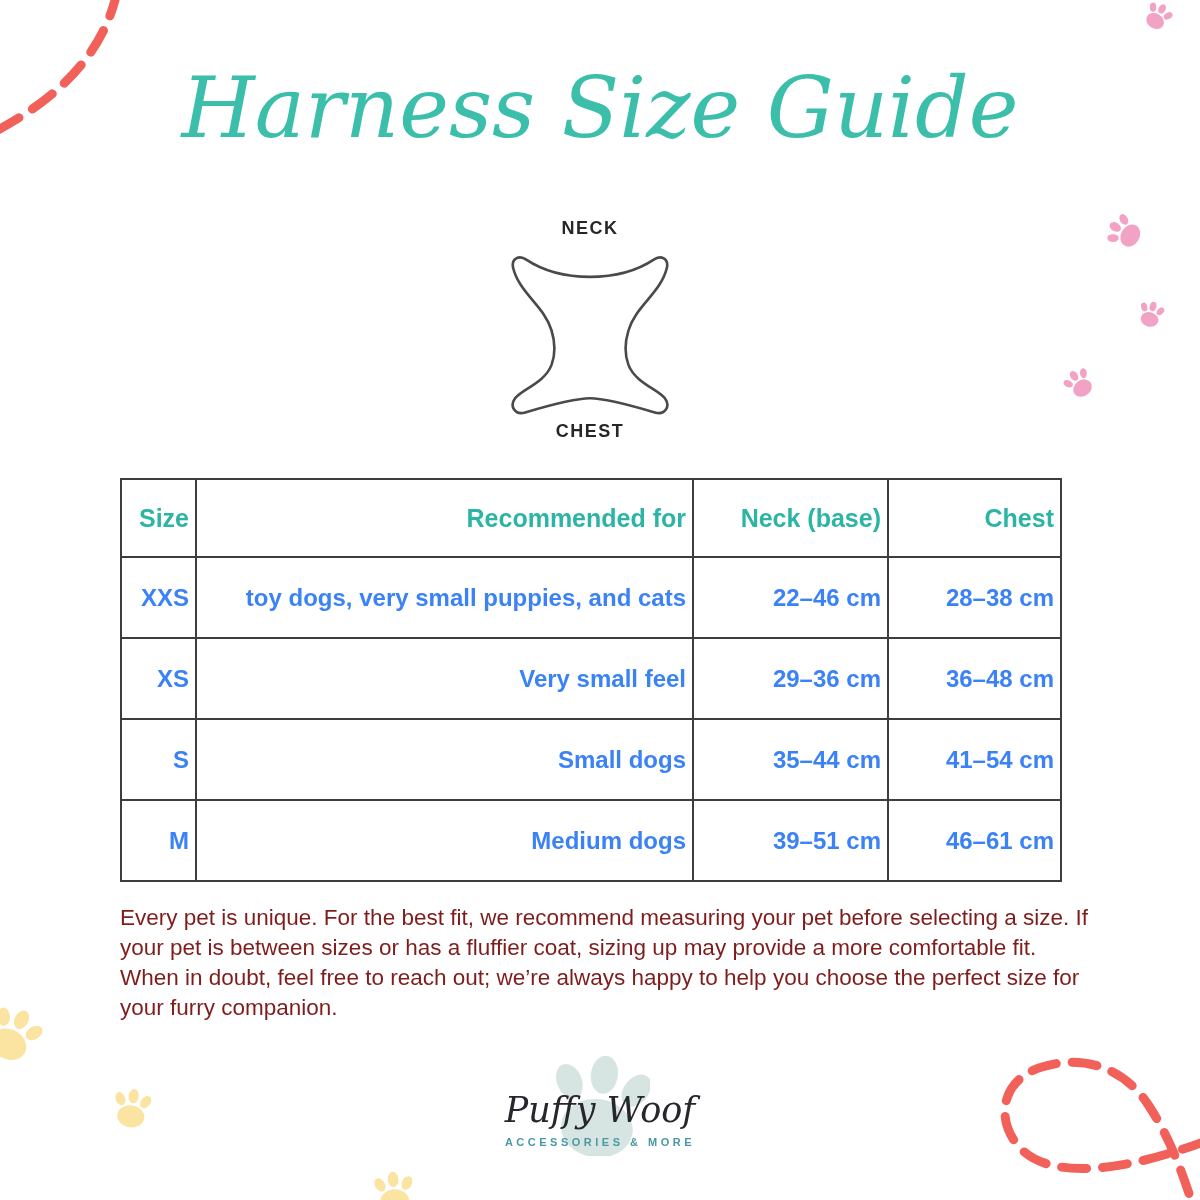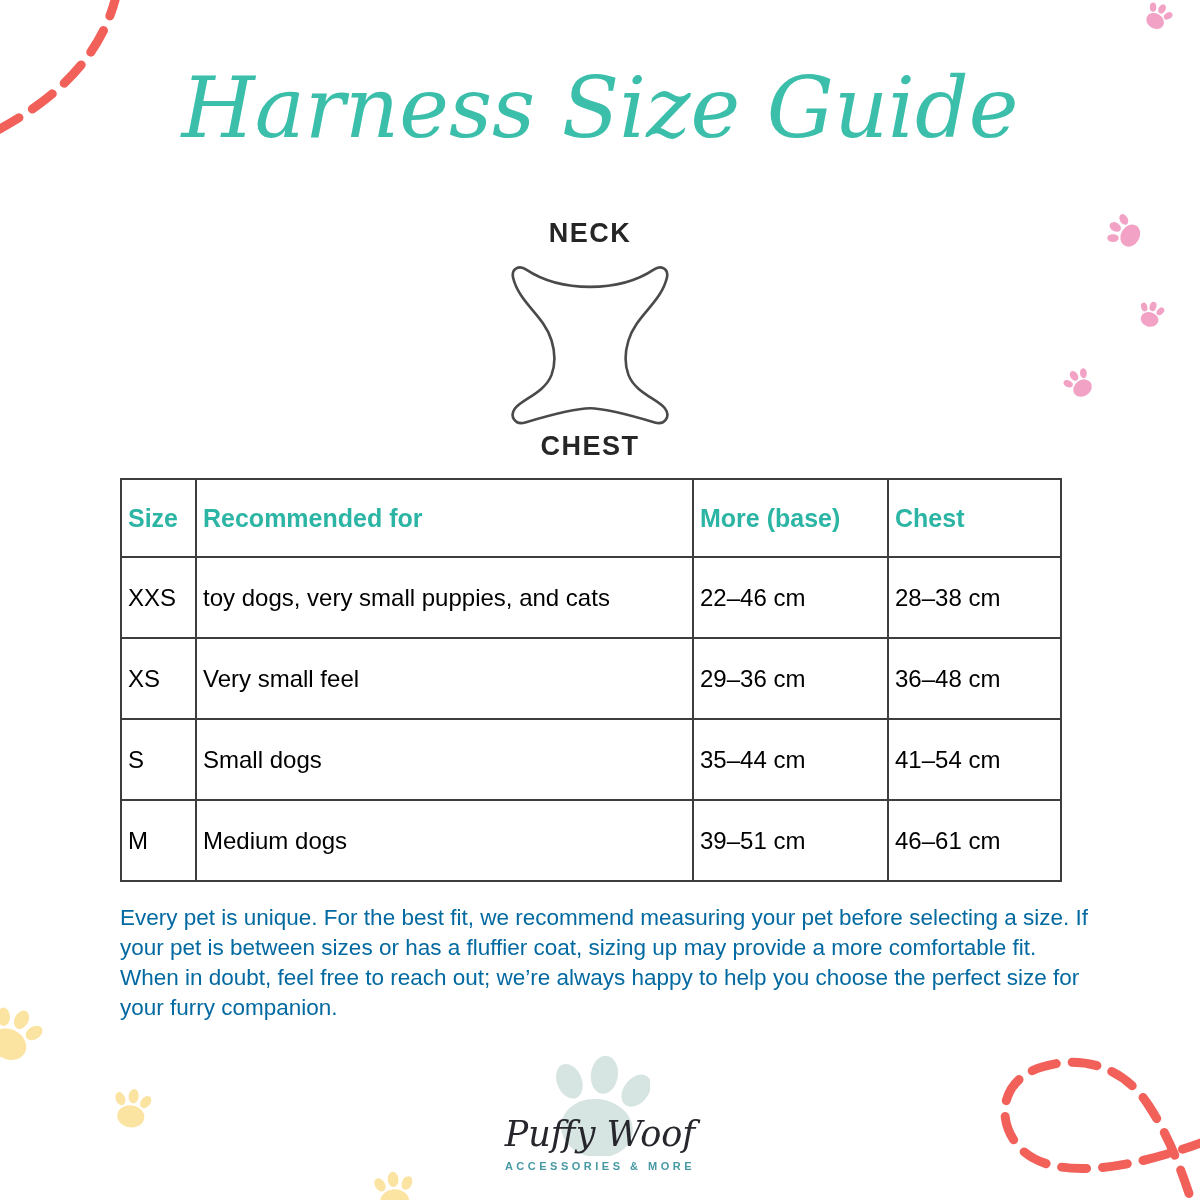--- a/index.html
+++ b/index.html
@@ -23,7 +23,7 @@
 
   
   .diagram{position:absolute;left:498px;top:218px;width:184px;text-align:center;}
-  .diagram .dlabel{font-size:27px;font-weight:700;letter-spacing:1.5px;color:#262626;}
+  .diagram .dlabel{font-size:18px;font-weight:700;letter-spacing:1.5px;color:#262626;}
   .diagram svg{display:block;margin:8px auto 6px auto;}
   .harness-outline{fill:#ffffff;stroke:#4a4a4a;stroke-width:2.6;stroke-linejoin:round;}
 

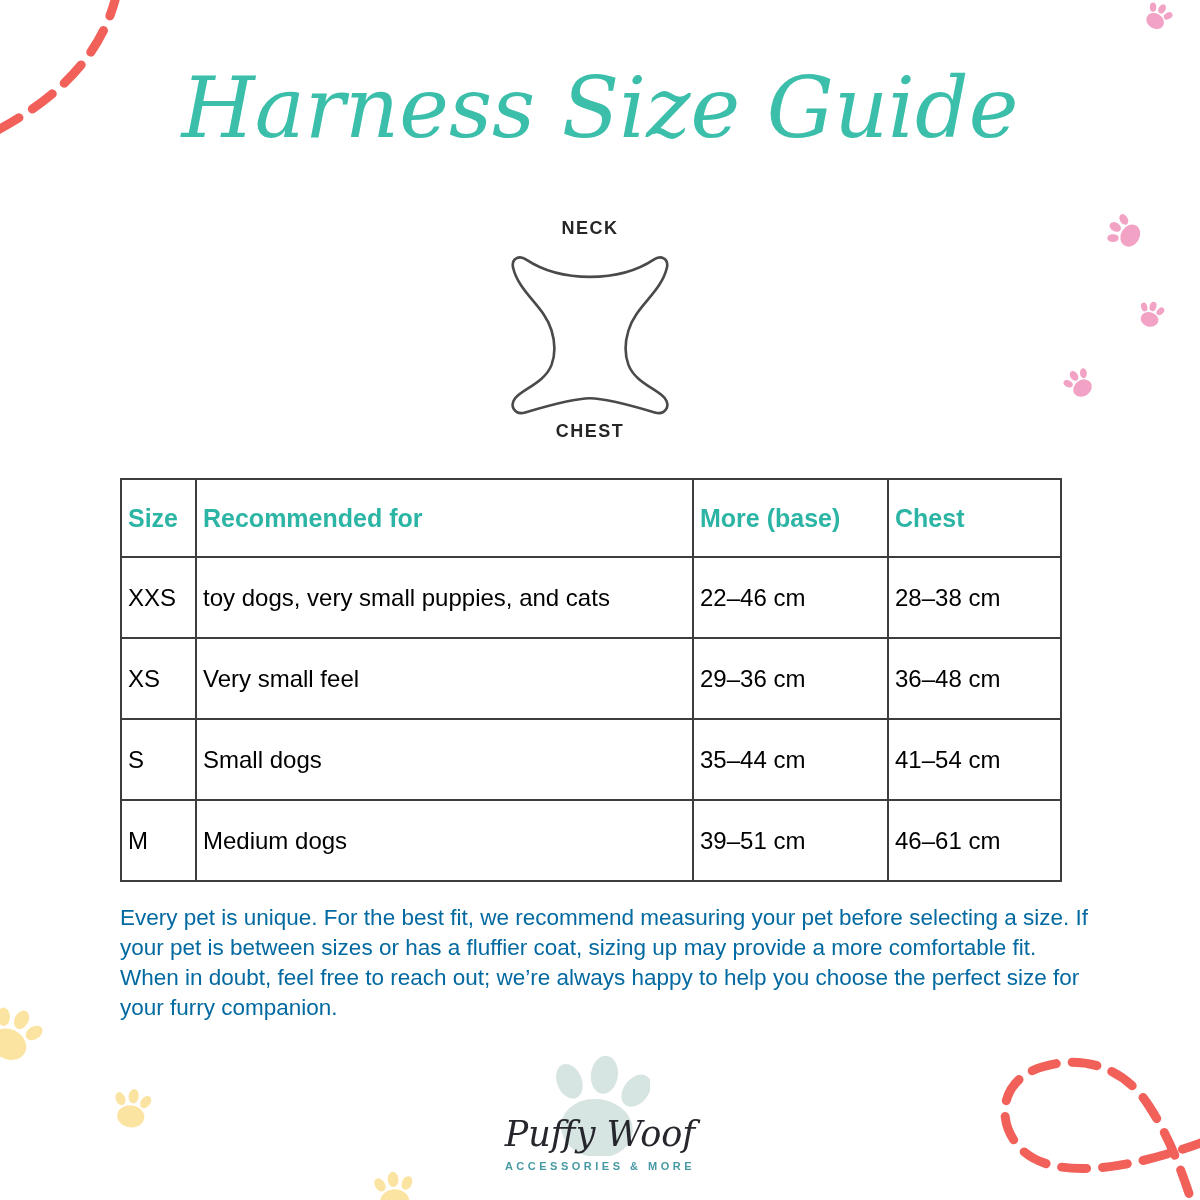--- a/index.html
+++ b/index.html
@@ -33,7 +33,7 @@
     border-collapse:collapse;table-layout:fixed;background:#fff;
   }
   table.size-table th, table.size-table td{
-    border:2px solid var(--border);text-align:left;vertical-align:middle;
+    border:2px solid var(--border);text-align:right;vertical-align:middle;
     padding:0 6px;
   }
   table.size-table th{

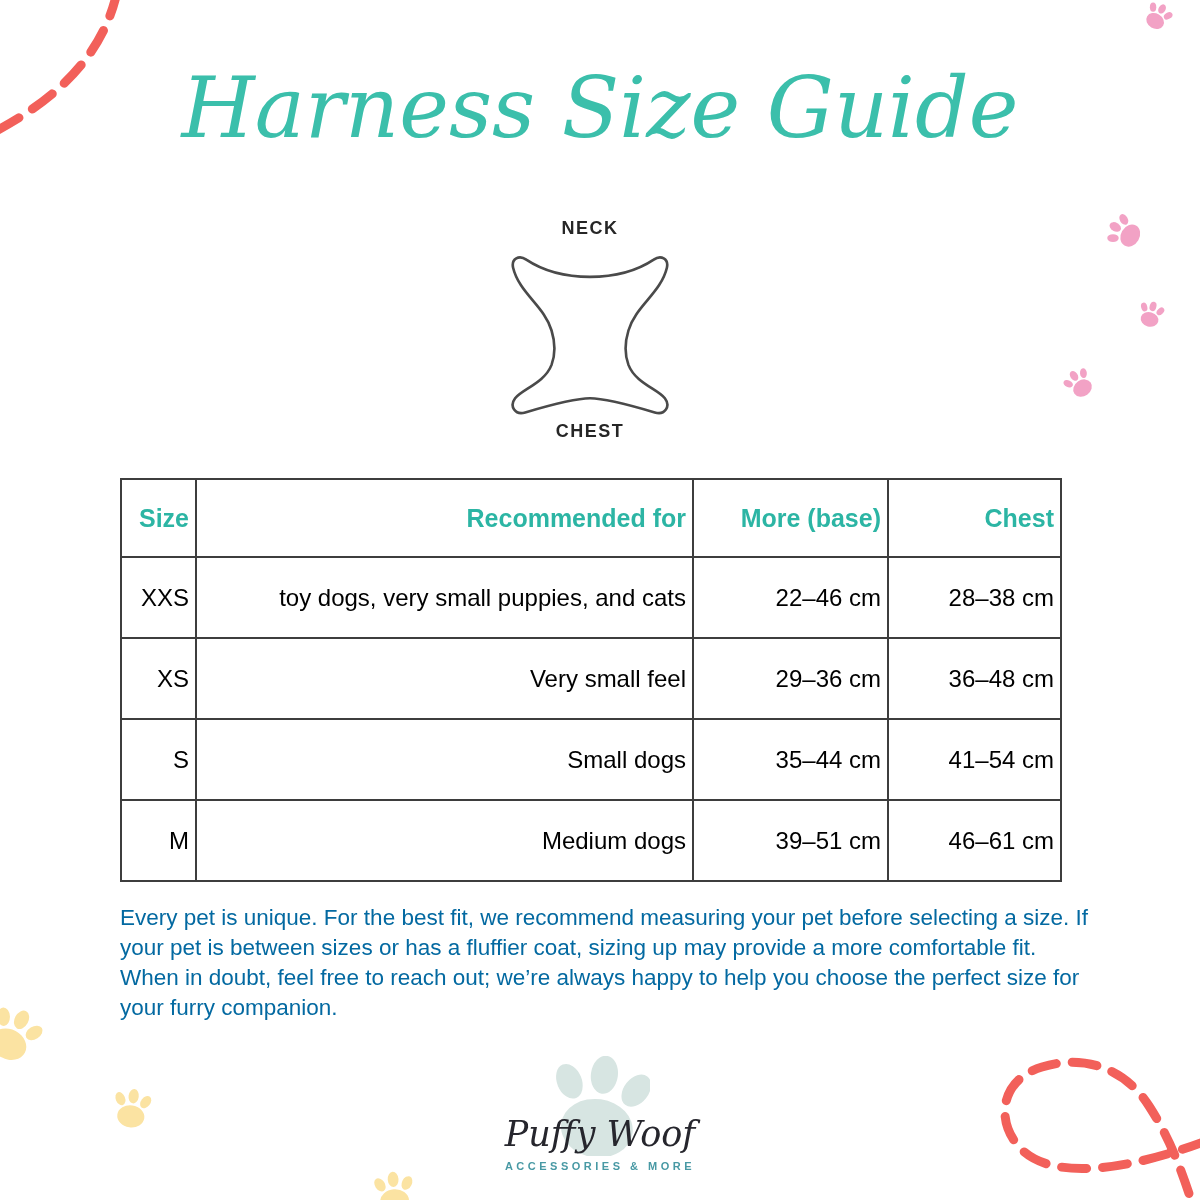--- a/index.html
+++ b/index.html
@@ -123,7 +123,7 @@
       <tr>
         <th>Size</th>
         <th>Recommended for</th>
-        <th>More (base)</th>
+        <th>Neck (base)</th>
         <th>Chest</th>
       </tr>
     </thead>

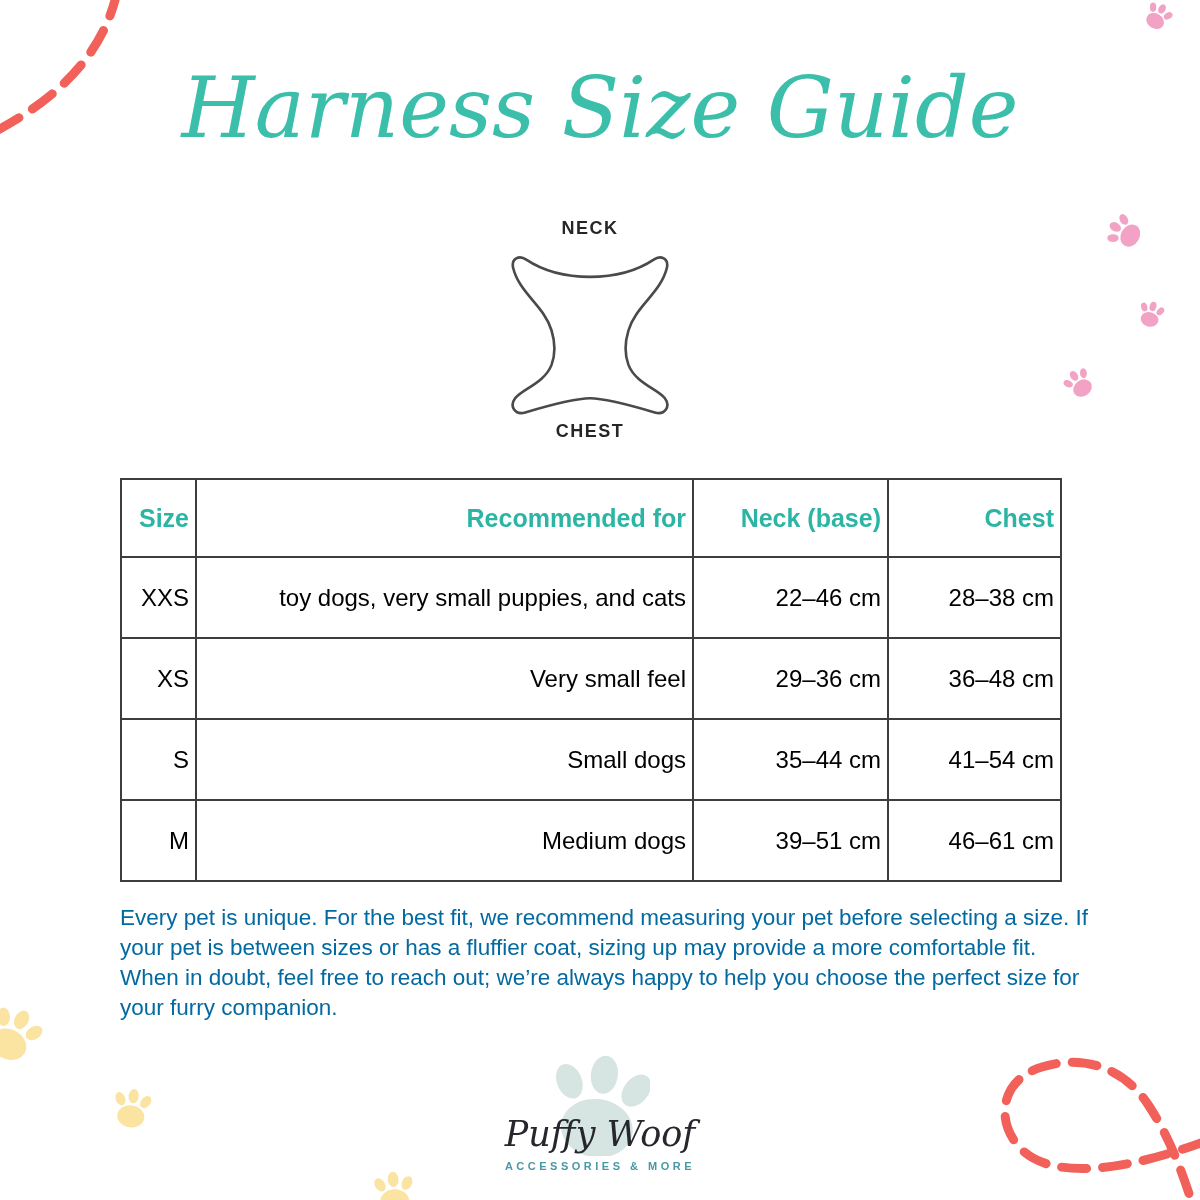--- a/index.html
+++ b/index.html
@@ -39,7 +39,7 @@
   table.size-table th{
     height:76px;color:var(--table-header);font-size:25px;font-weight:600;
   }
-  table.size-table td{height:79px;font-size:24px;color:#000000;font-weight:400;}
+  table.size-table td{height:79px;font-size:24px;color:#3b82f6;font-weight:700;}
 
   
   .note{

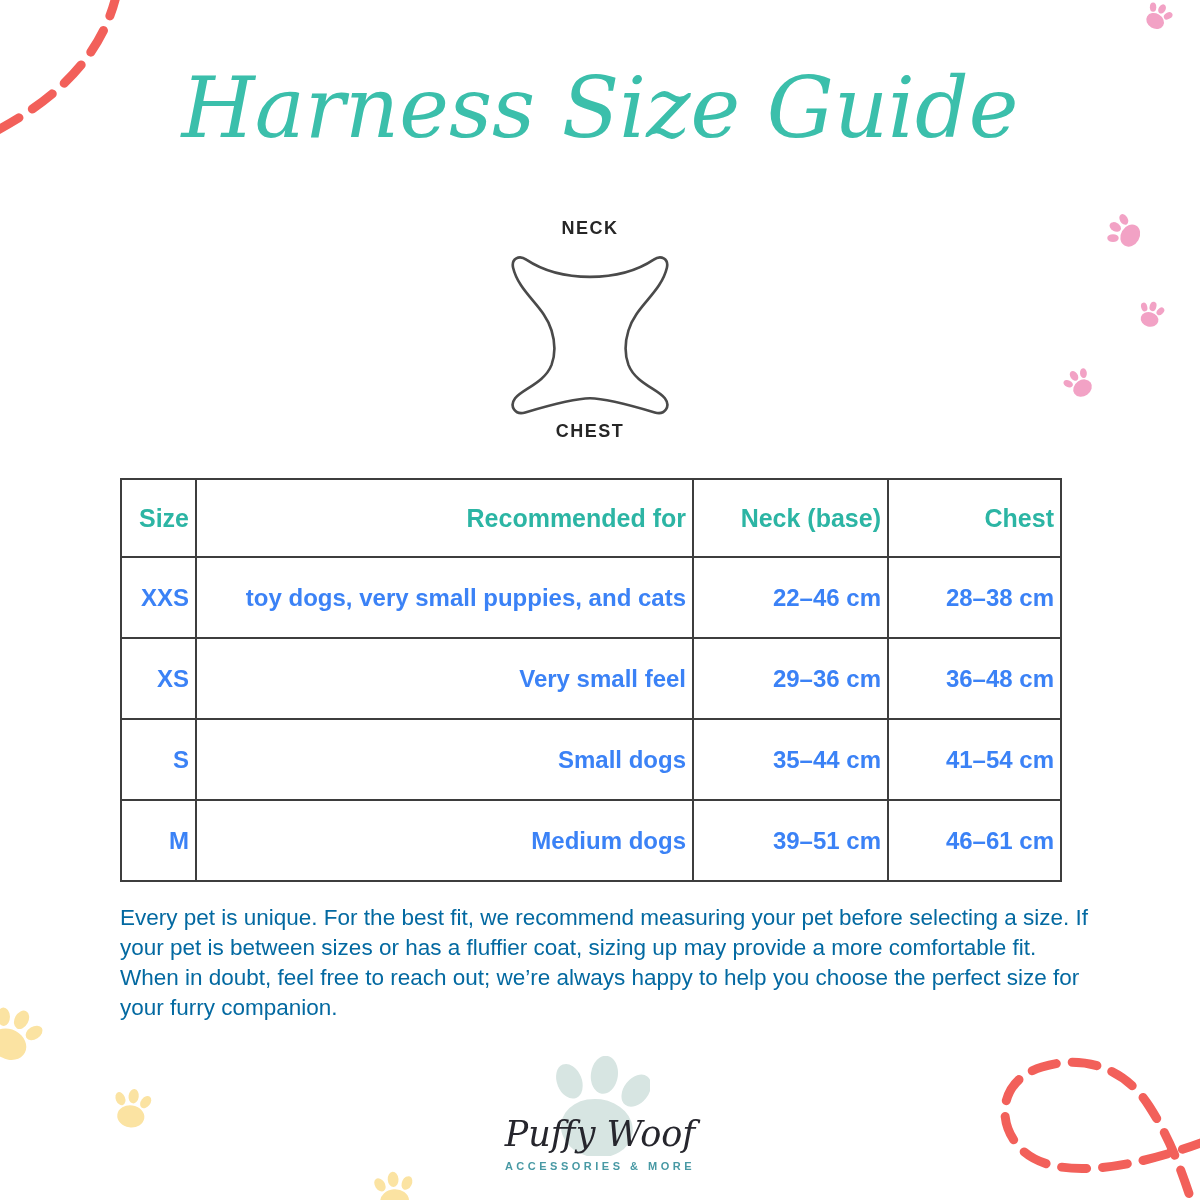--- a/index.html
+++ b/index.html
@@ -44,7 +44,7 @@
   
   .note{
     position:absolute;left:120px;top:903px;width:972px;
-    font-size:22.5px;line-height:1.34;color:#0369a1;margin:0;
+    font-size:22.5px;line-height:1.34;color:#7f1d1d;margin:0;
   }
 
   

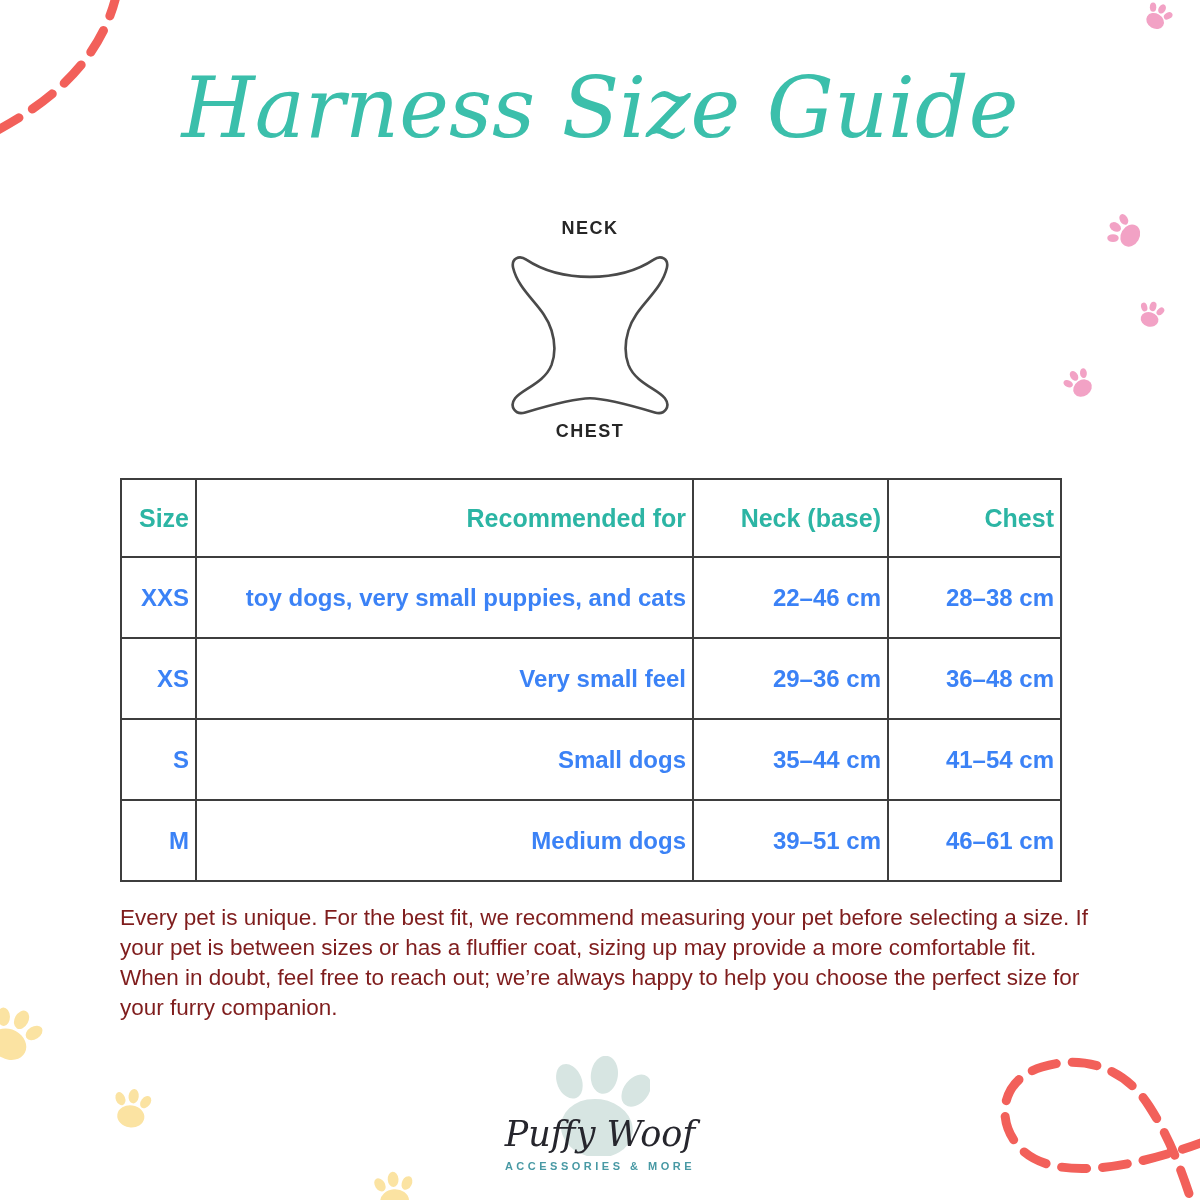--- a/index.html
+++ b/index.html
@@ -51,7 +51,7 @@
   .logo{position:absolute;left:440px;top:1038px;width:320px;height:130px;text-align:center;}
   .logo svg{position:absolute;left:110px;top:18px;z-index:0;}
   .logo-name{
-    position:relative;z-index:1;margin-top:76px;
+    position:relative;z-index:1;margin-top:52px;
     font-family:"DejaVu Serif",serif;font-style:italic;font-size:35px;color:#26262d;
   }
   .logo-tagline{

